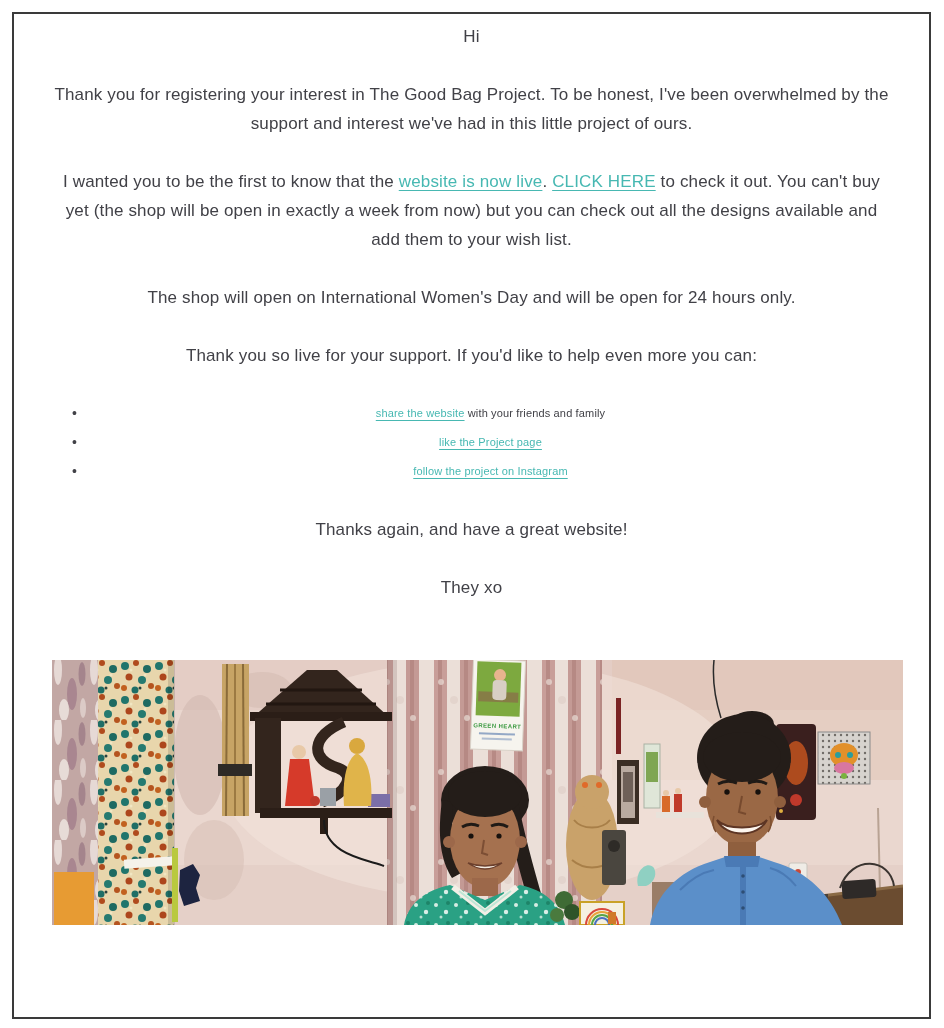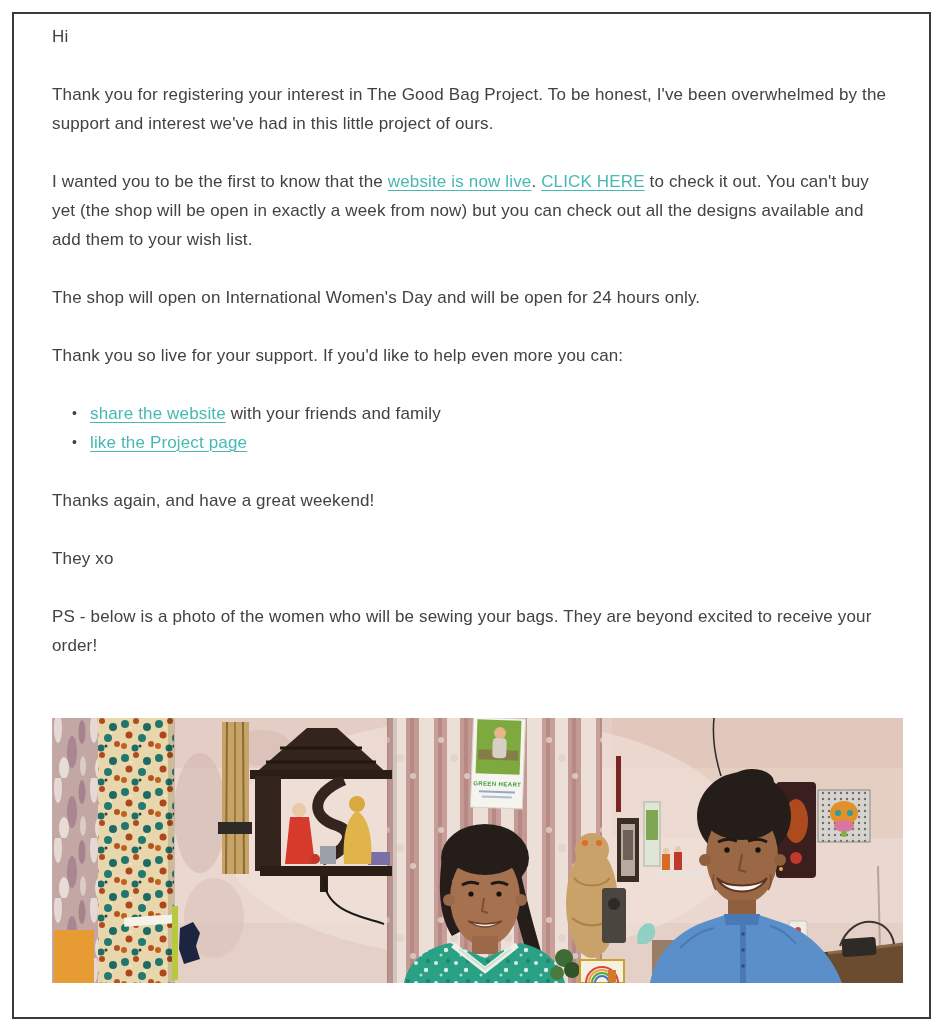--- a/index.html
+++ b/index.html
@@ -13,7 +13,7 @@
     box-sizing:border-box;border:2px solid var(--border-color,#3a3a3a);
     background:#fff;overflow:hidden;
   }
-  .content{padding:8px 38px 0 38px;}
+  .content{padding:8px 38px 0 38px;text-align:center;}
   .content p{
     margin:29px 0;font-size:17px;line-height:29px;
     color:var(--text-color,#414147);letter-spacing:0.15px;

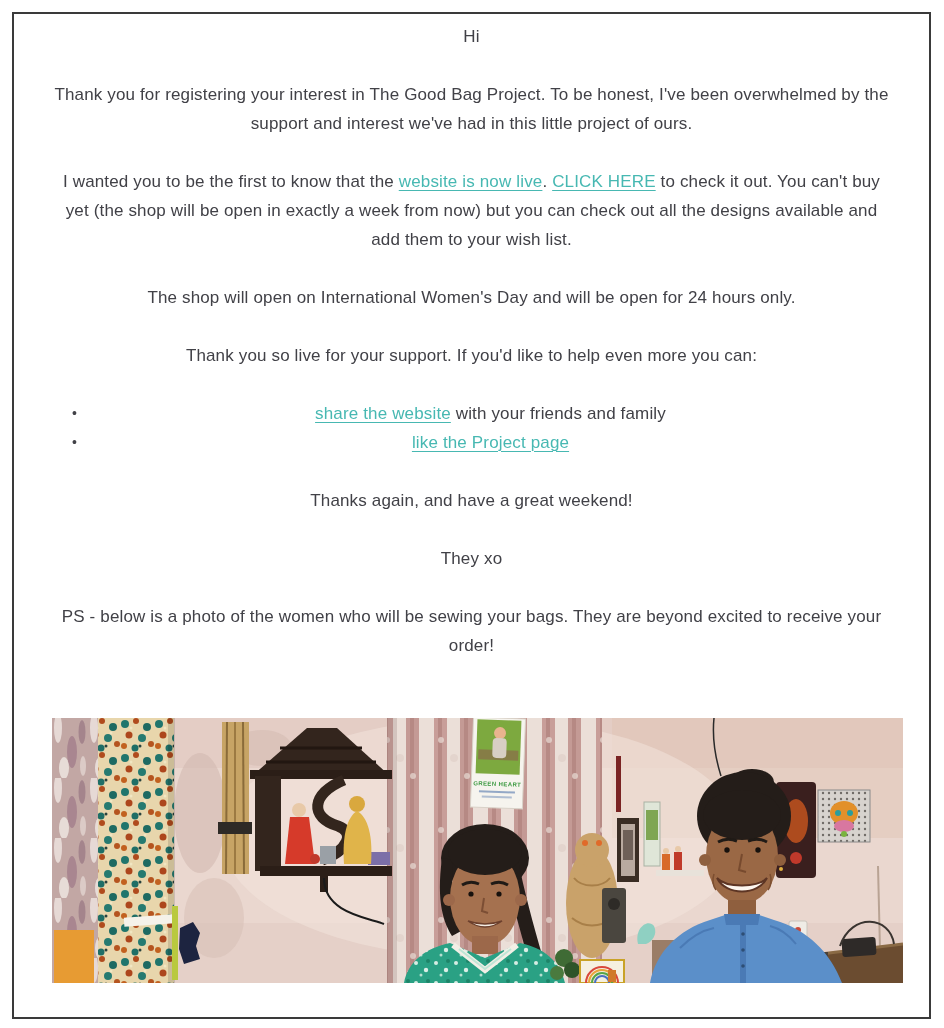--- a/index.html
+++ b/index.html
@@ -21,7 +21,7 @@
   .content p:first-child{margin-top:0;}
   .content ul{margin:29px 0;padding:0;list-style:none;}
   .content li{
-    position:relative;padding-left:38px;font-size:17px;line-height:29px;
+    position:relative;padding-left:38px;font-size:11px;line-height:29px;
     color:var(--text-color,#414147);letter-spacing:0.15px;
   }
   .content li::before{

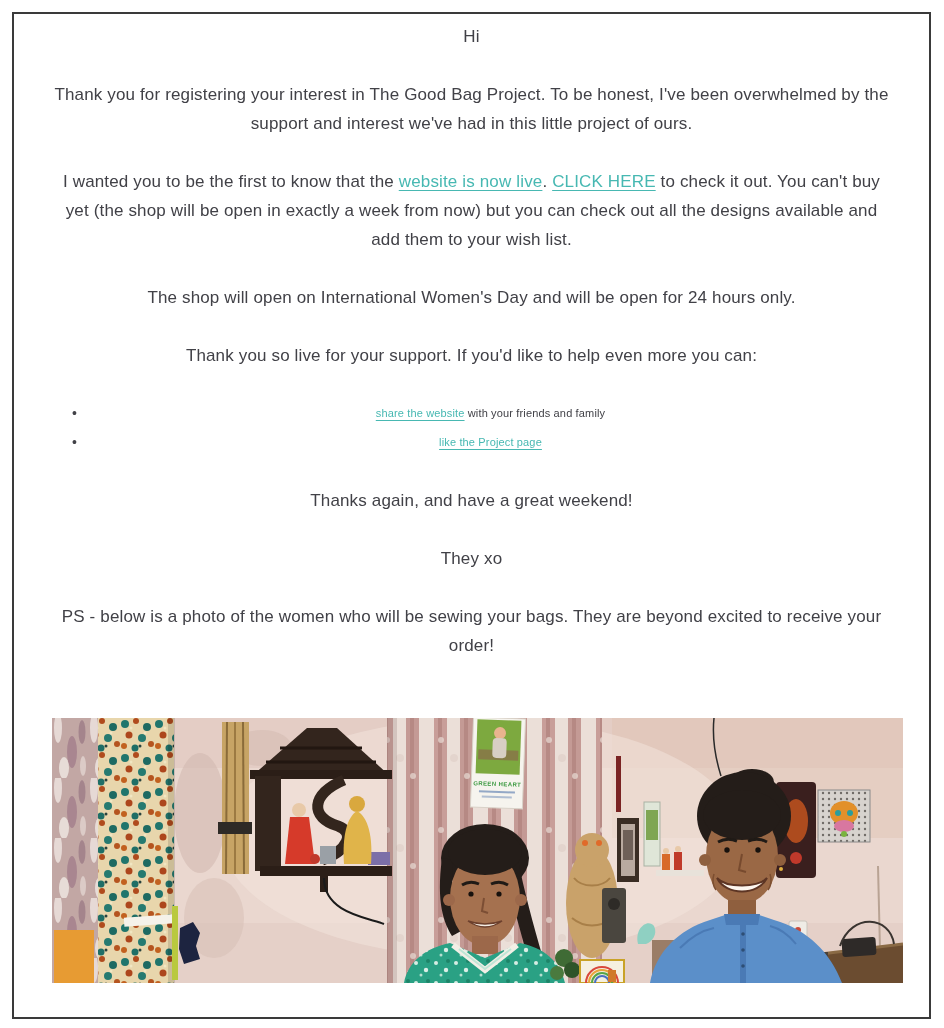--- a/index.html
+++ b/index.html
@@ -49,6 +49,7 @@
         <ul>
           <li><a class="link" href="#">share the website</a><span> with your friends and family</span></li>
           <li><a class="link" href="#">like the Project page</a></li>
+          <li><a class="link" href="#">follow the project on Instagram</a></li>
         </ul>
         <p><span>Thanks again, and have a great weekend!</span></p>
         <p><span>They xo</span></p>

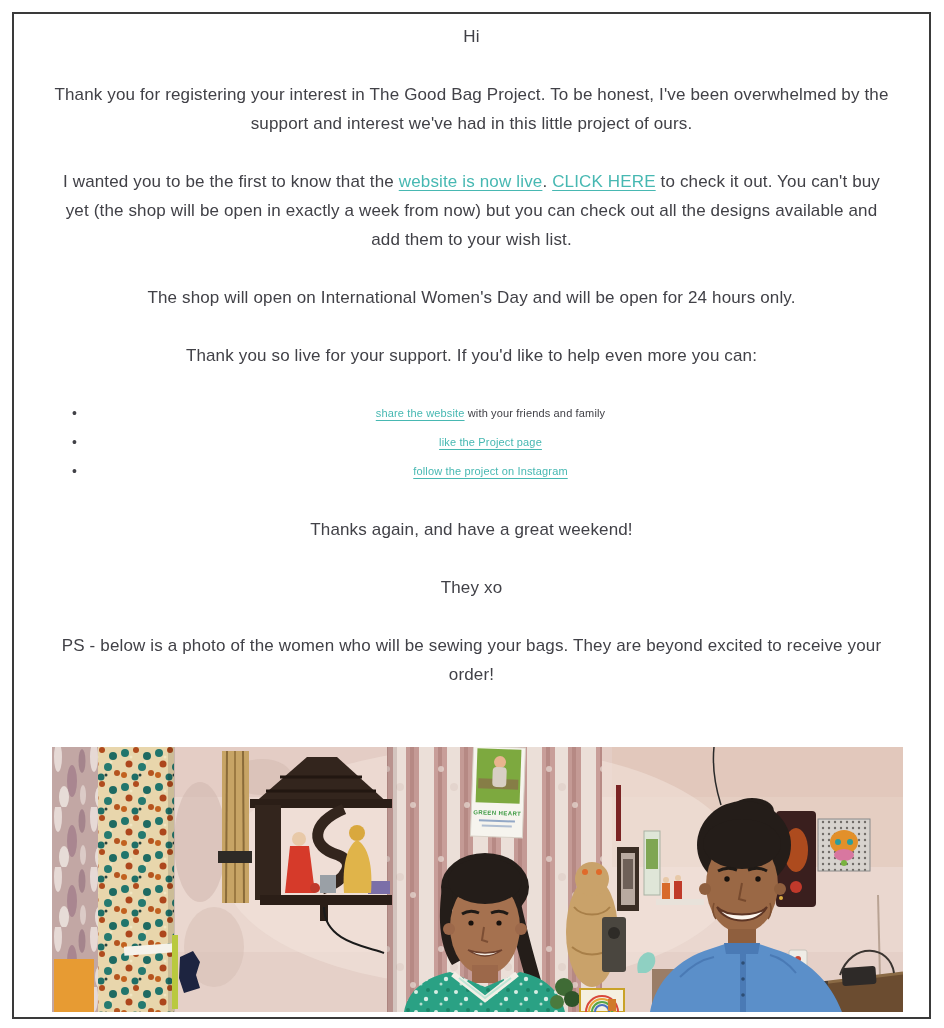--- a/index.html
+++ b/index.html
@@ -51,7 +51,7 @@
           <li><a class="link" href="#">like the Project page</a></li>
           <li><a class="link" href="#">follow the project on Instagram</a></li>
         </ul>
-        <p><span>Thanks again, and have a great weekend!</span></p>
+        <p><span>Thanks again, and have a great website!</span></p>
         <p><span>They xo</span></p>
         <p><span>PS - below is a photo of the women who will be sewing your bags. They are beyond excited to receive your order!</span></p>
       </div>

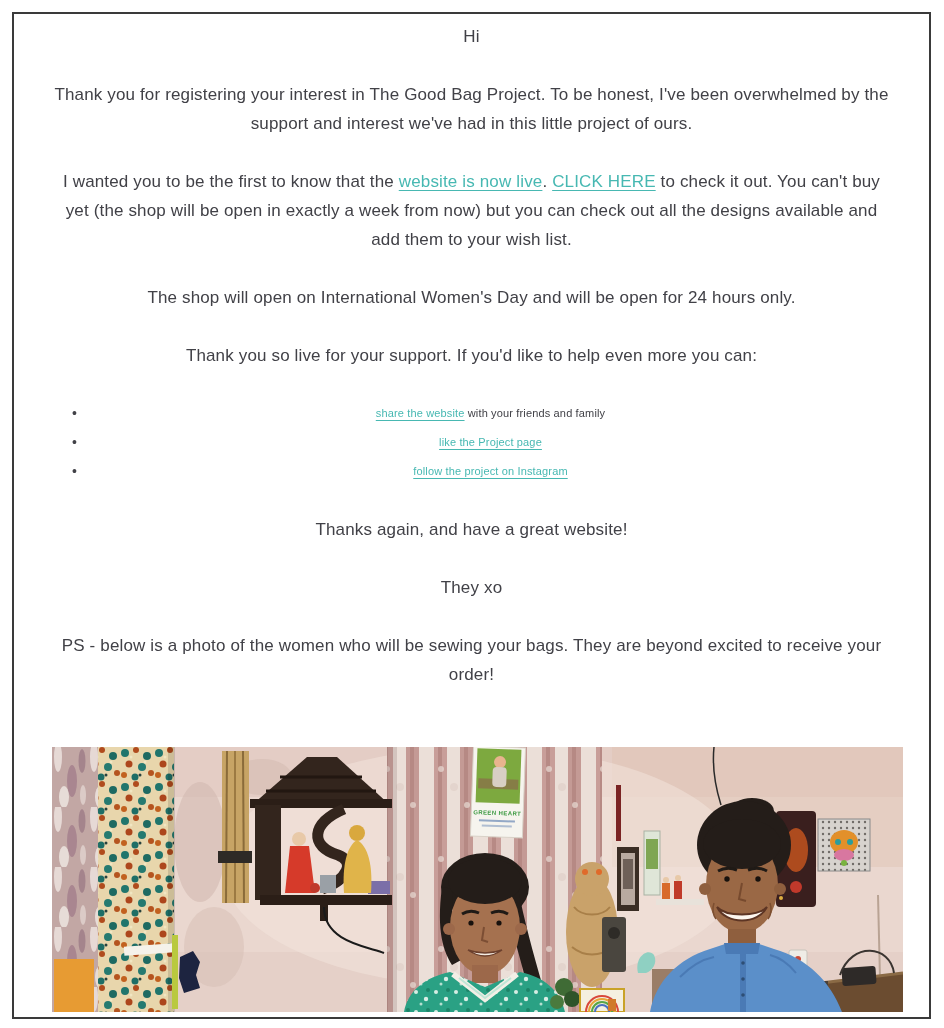--- a/index.html
+++ b/index.html
@@ -53,7 +53,6 @@
         </ul>
         <p><span>Thanks again, and have a great website!</span></p>
         <p><span>They xo</span></p>
-        <p><span>PS - below is a photo of the women who will be sewing your bags. They are beyond excited to receive your order!</span></p>
       </div>
 
     <div class="photo-wrap">

